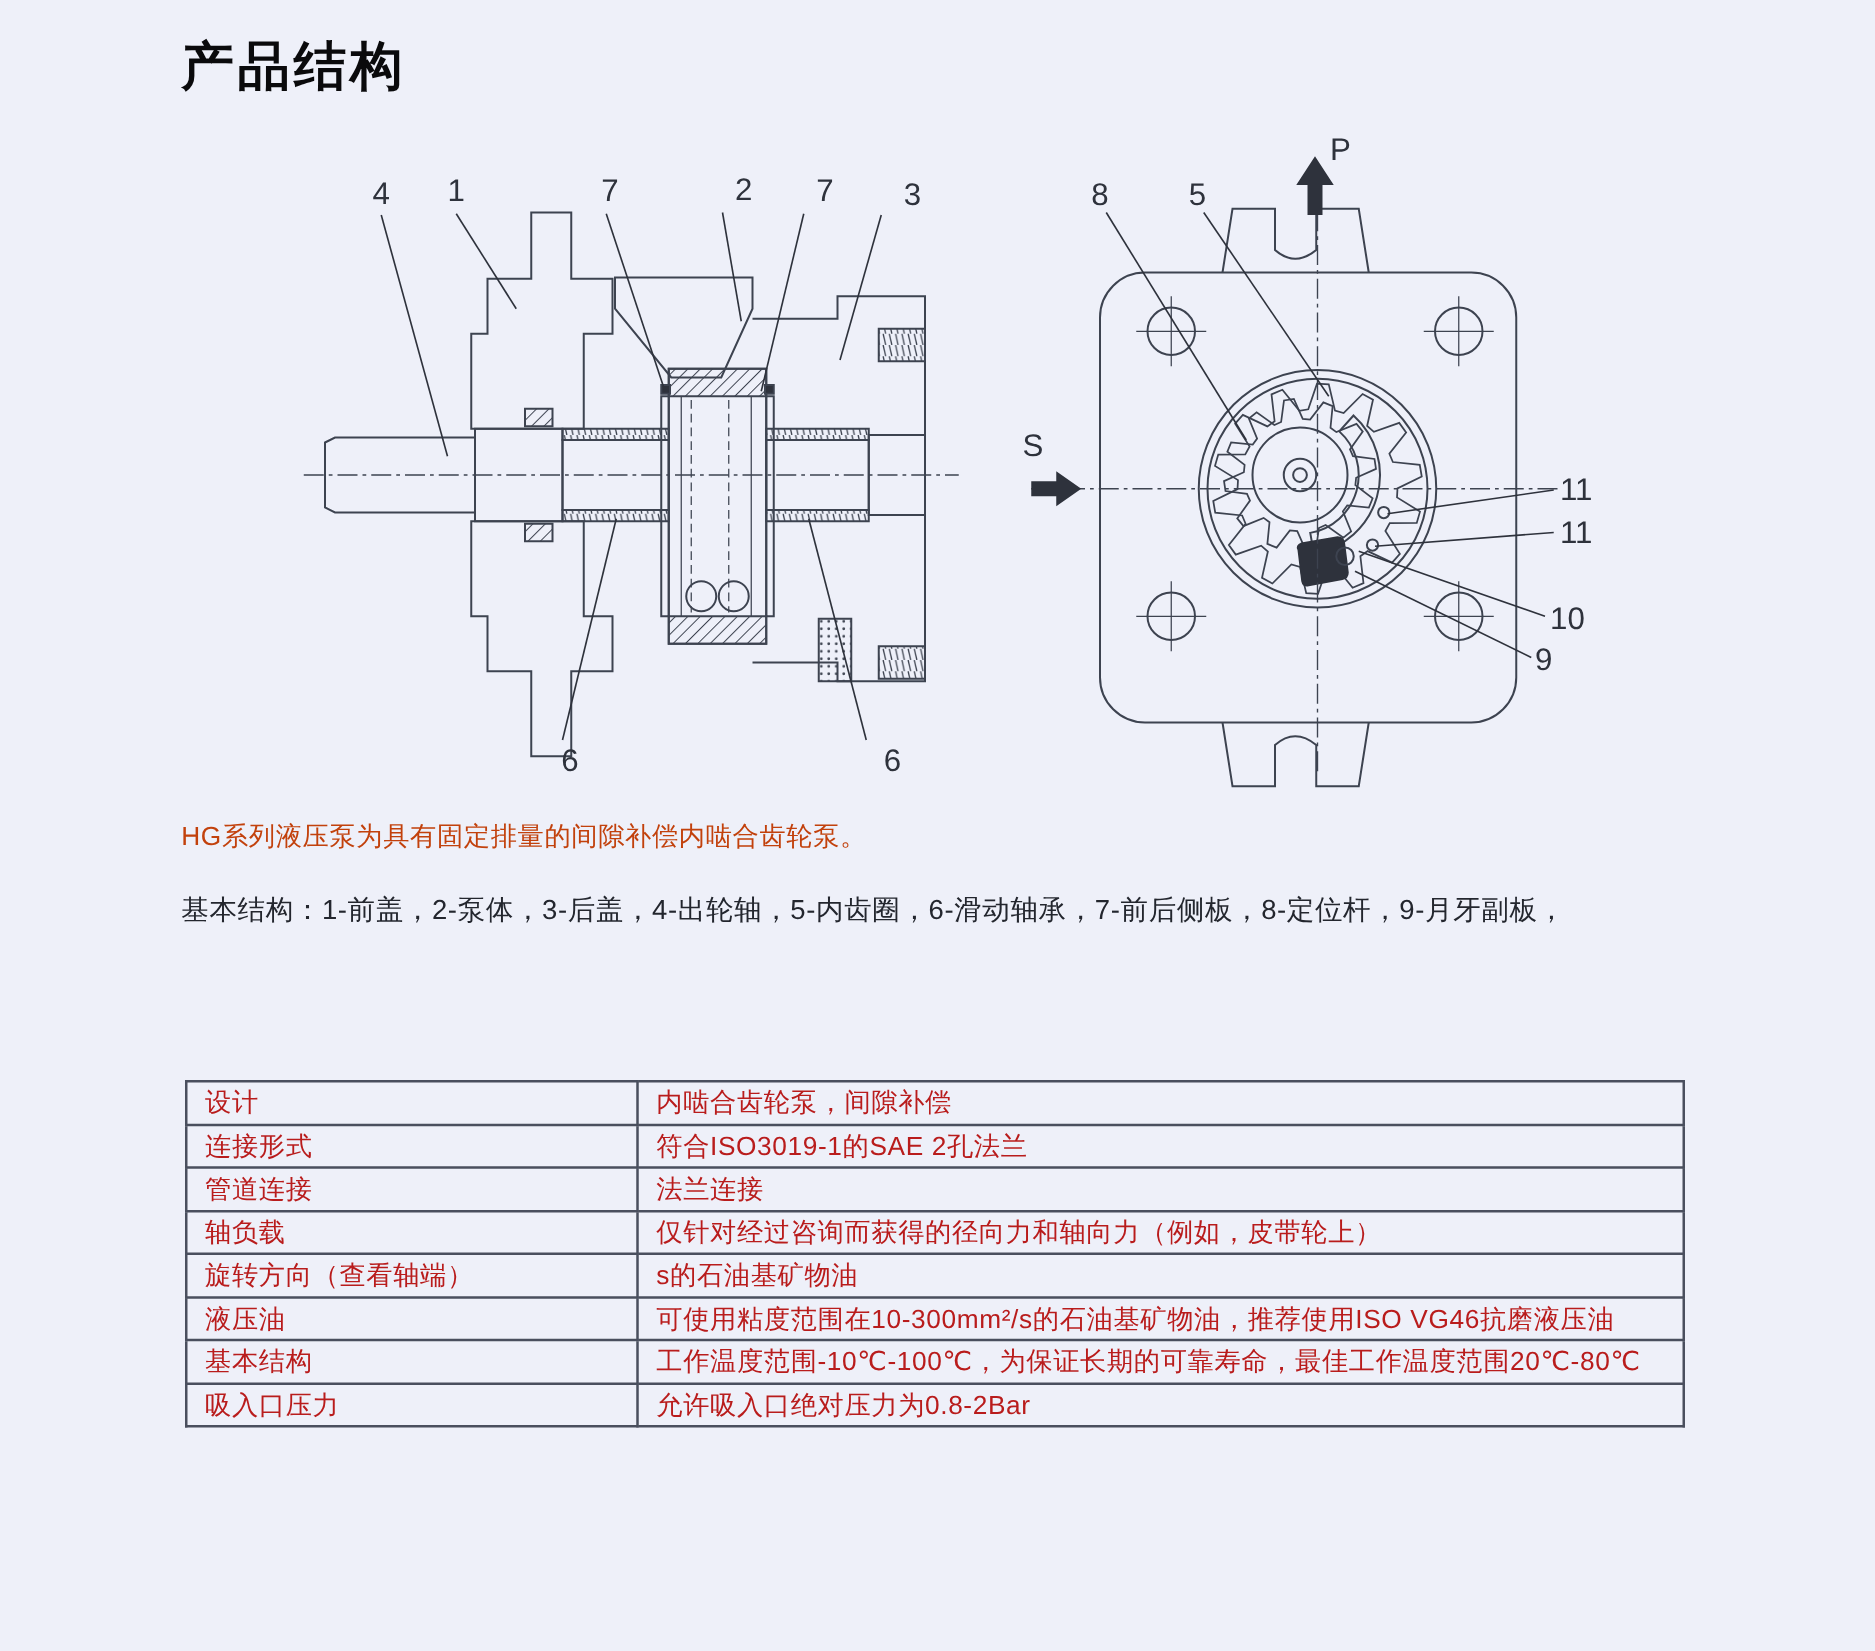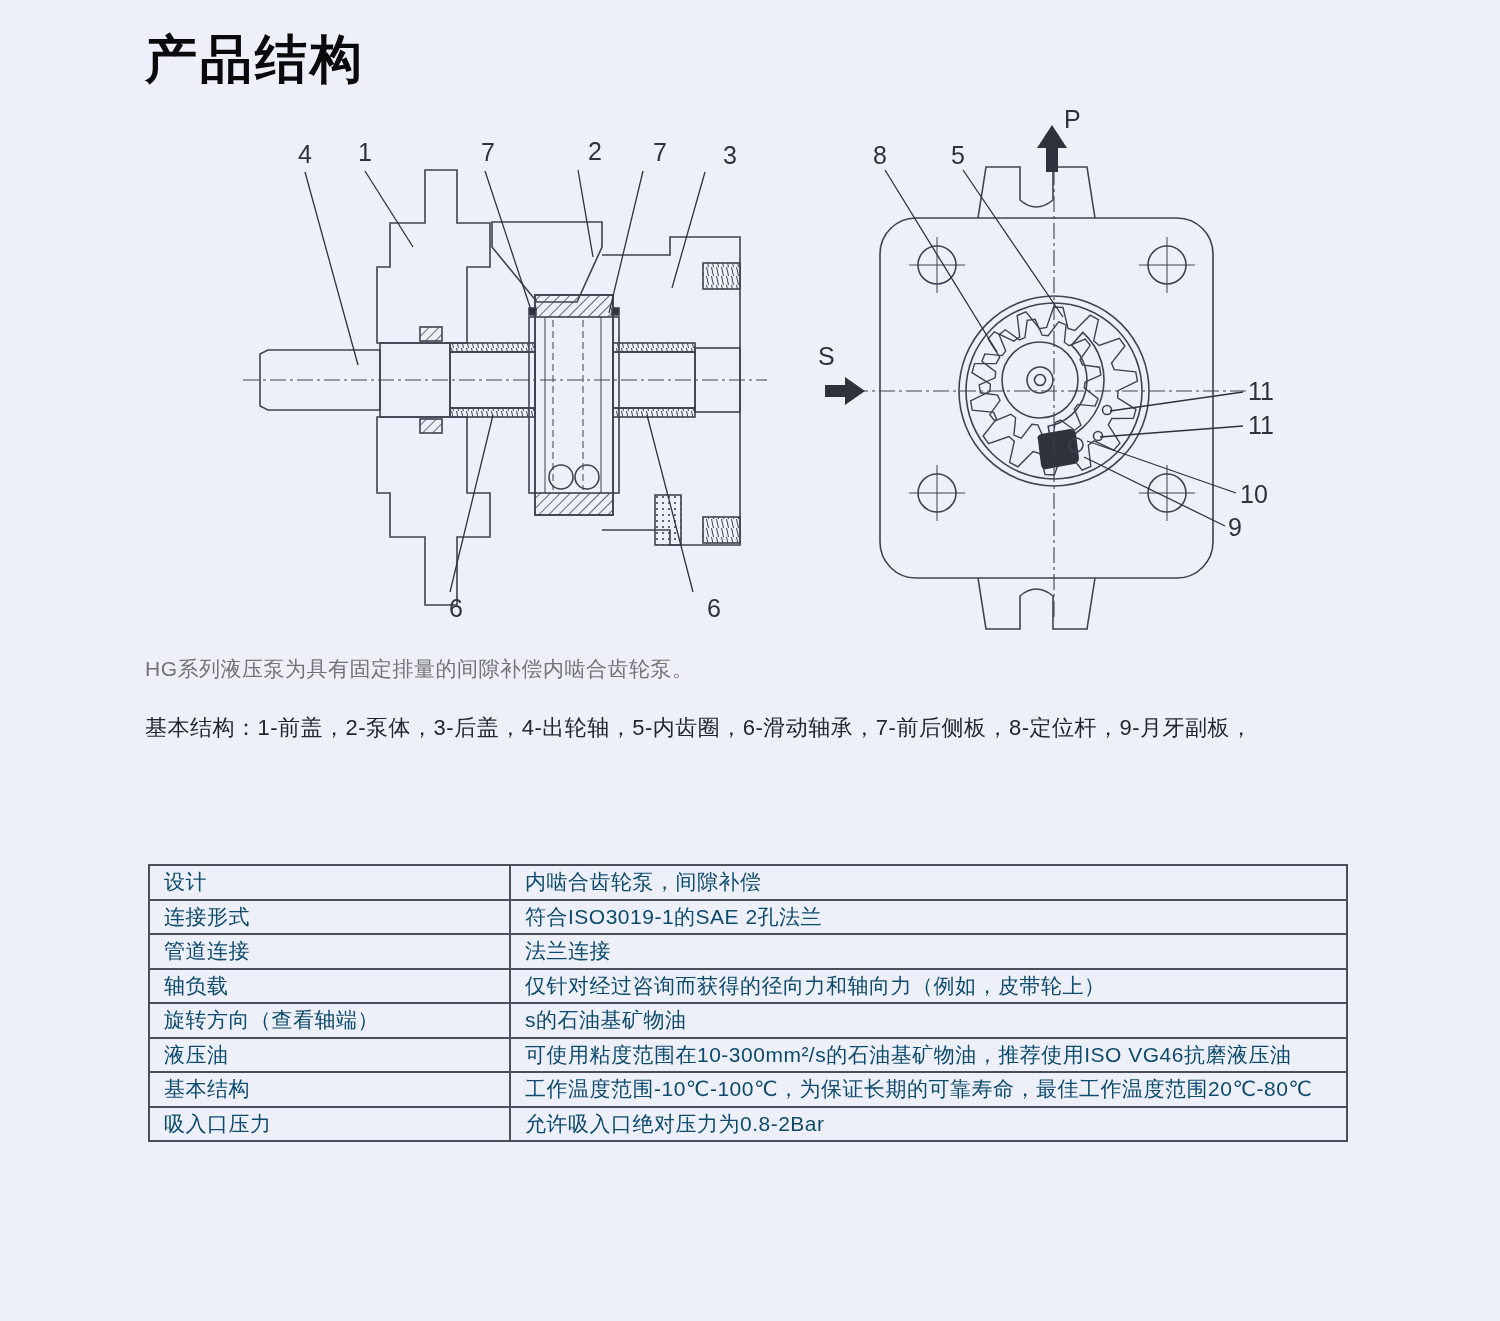--- a/index.html
+++ b/index.html
@@ -16,7 +16,7 @@
   }
   .sec-title{
     position:absolute;
-    font-size:52px;
+    font-size:42px;
     font-weight:800;
     letter-spacing:3px;
     color:#0a0a0c;

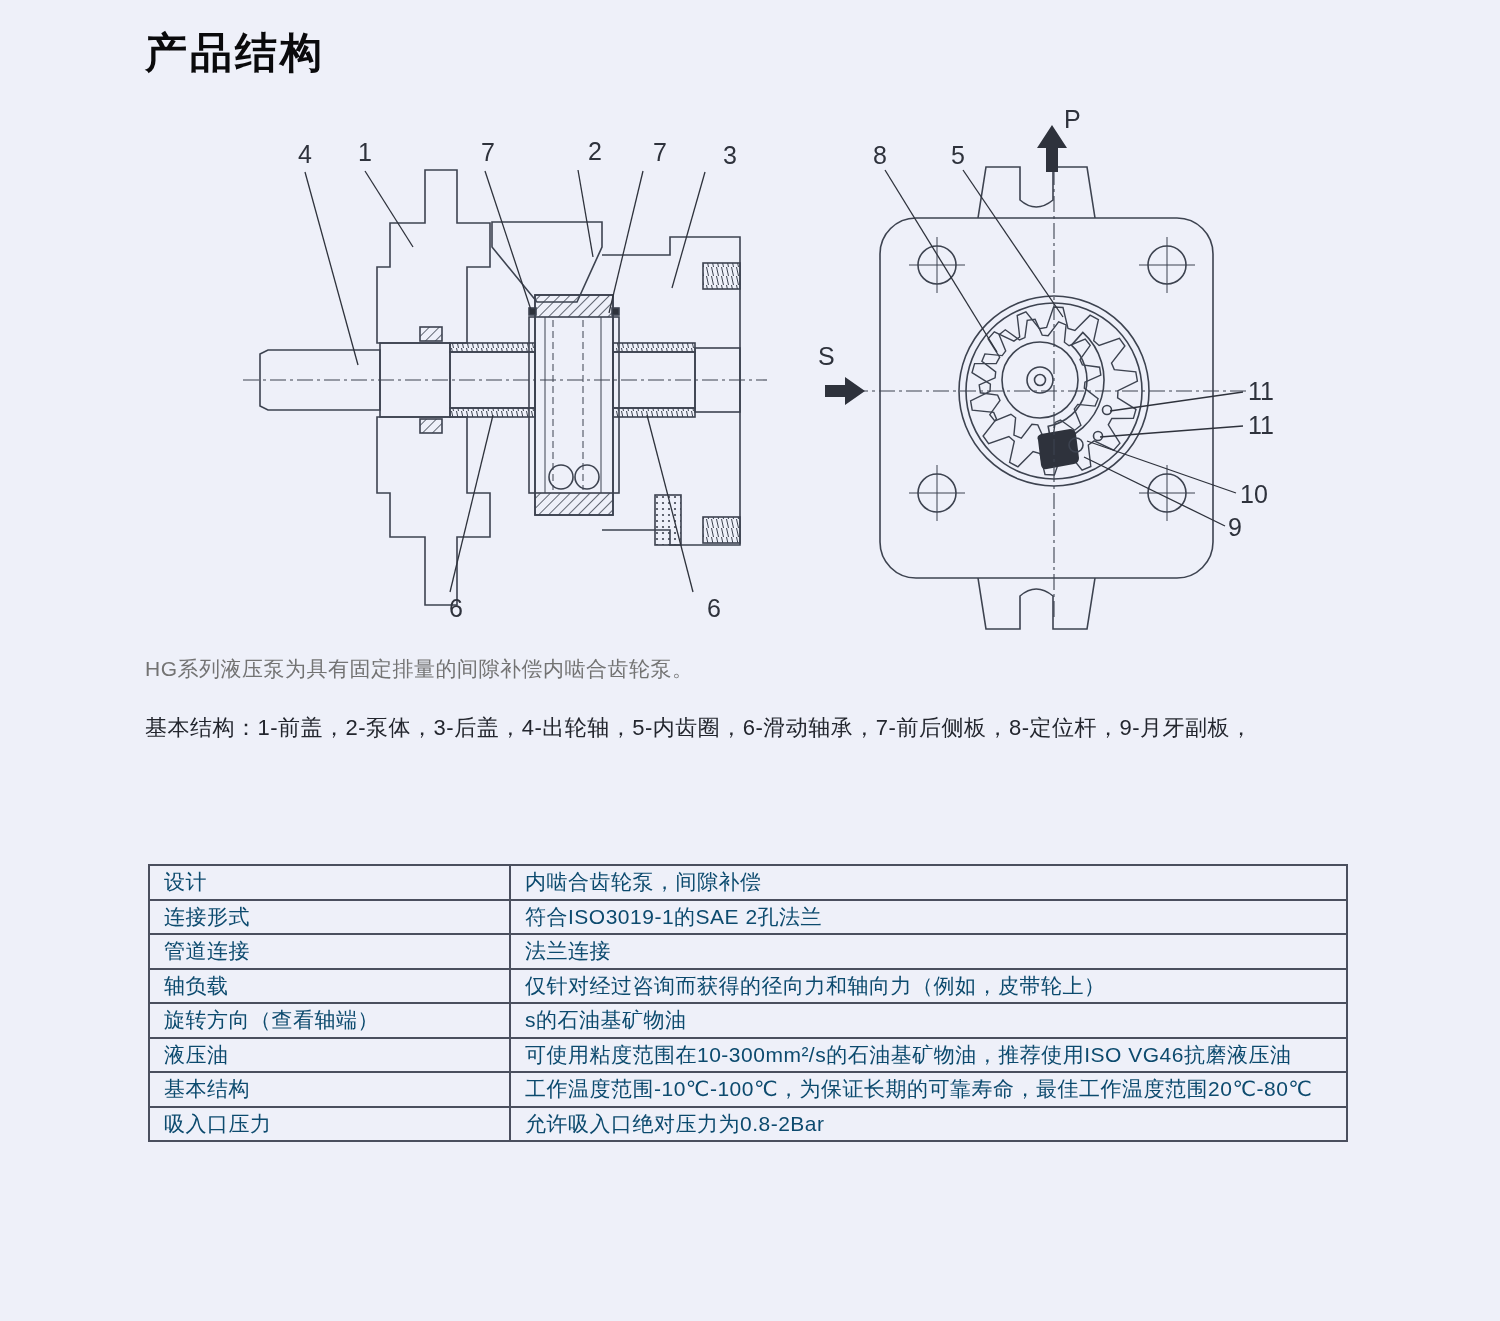--- a/index.html
+++ b/index.html
@@ -28,7 +28,7 @@
 
   .intro{
     position:absolute;left:145px;top:655px;
-    font-size:21px;color:#737373;letter-spacing:0.5px;
+    font-size:21px;color:#c2410c;letter-spacing:0.5px;
   }
   .basic{
     position:absolute;left:145px;top:712px;

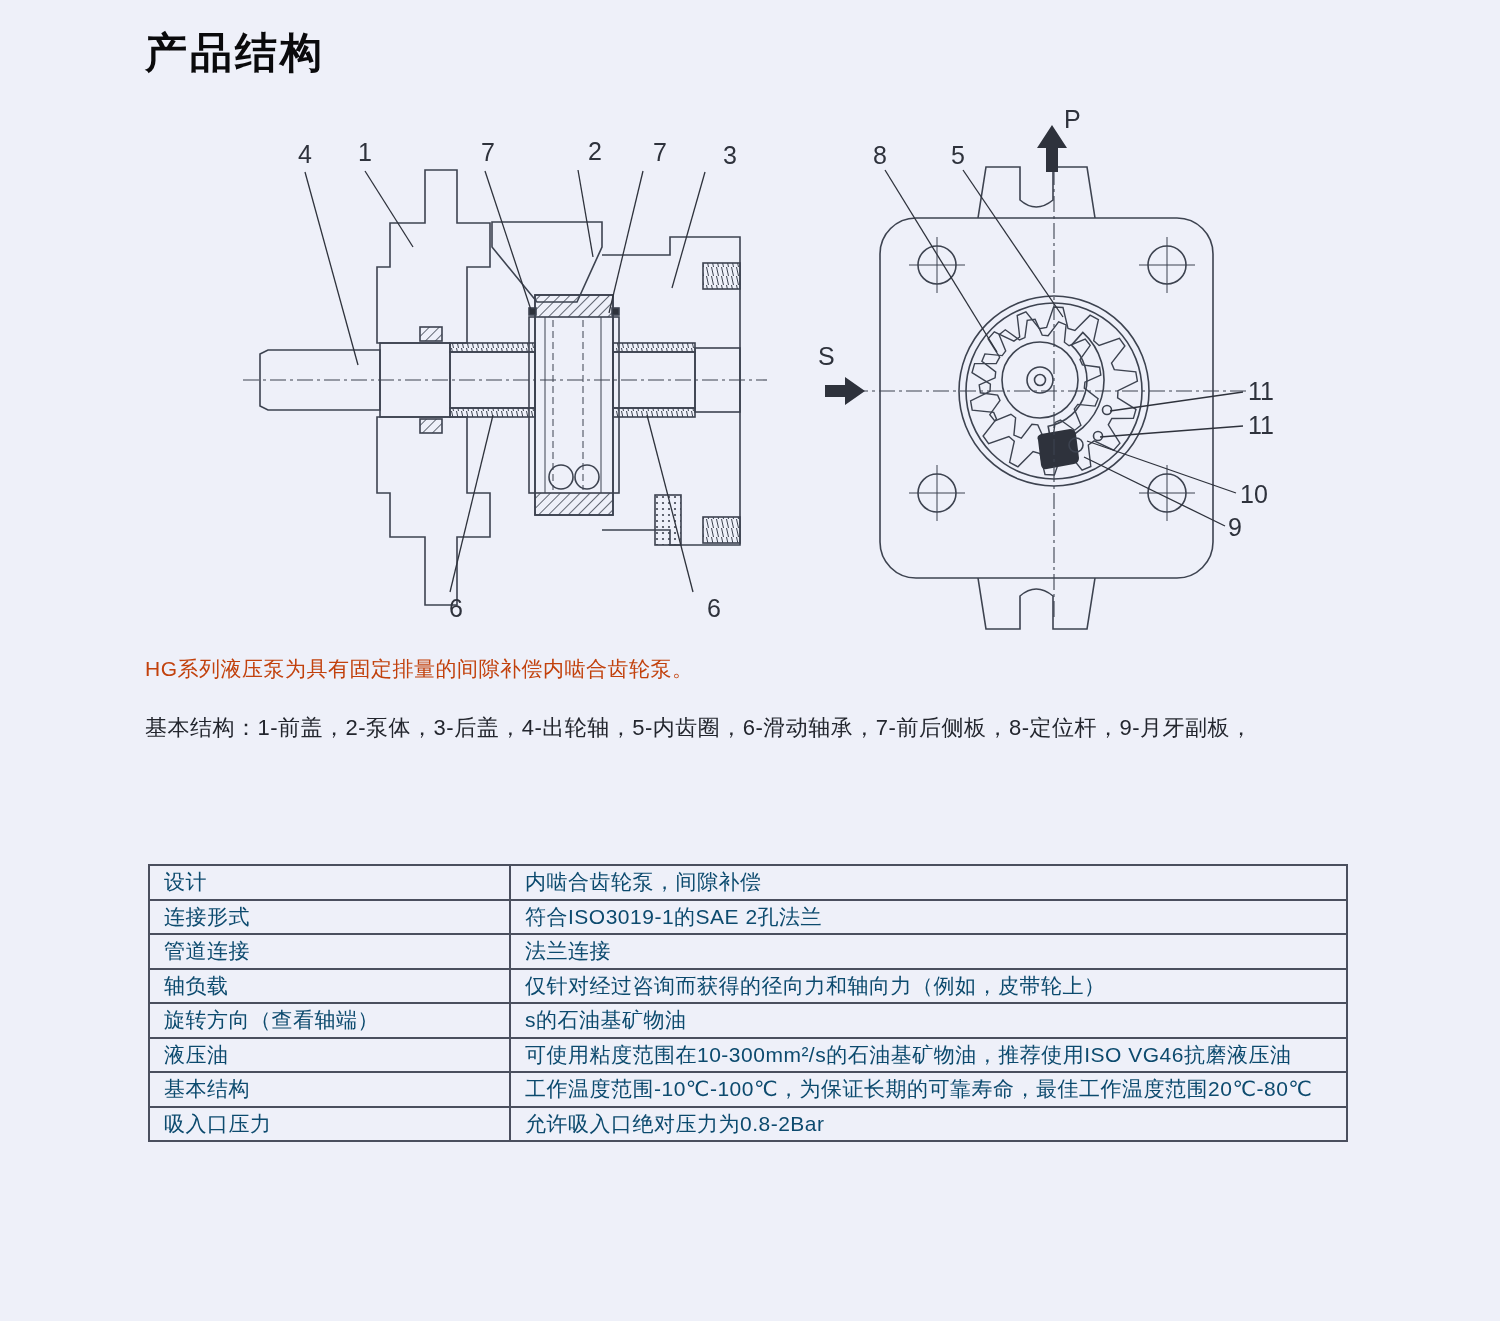--- a/index.html
+++ b/index.html
@@ -54,7 +54,7 @@
     border:2px solid #4a4f5e;
     height:32.5px;
     font-size:21px;
-    color:#0c4a6e;
+    color:#b91c1c;
     padding:0 10px 0 14px;
     letter-spacing:0.5px;
     white-space:nowrap;

